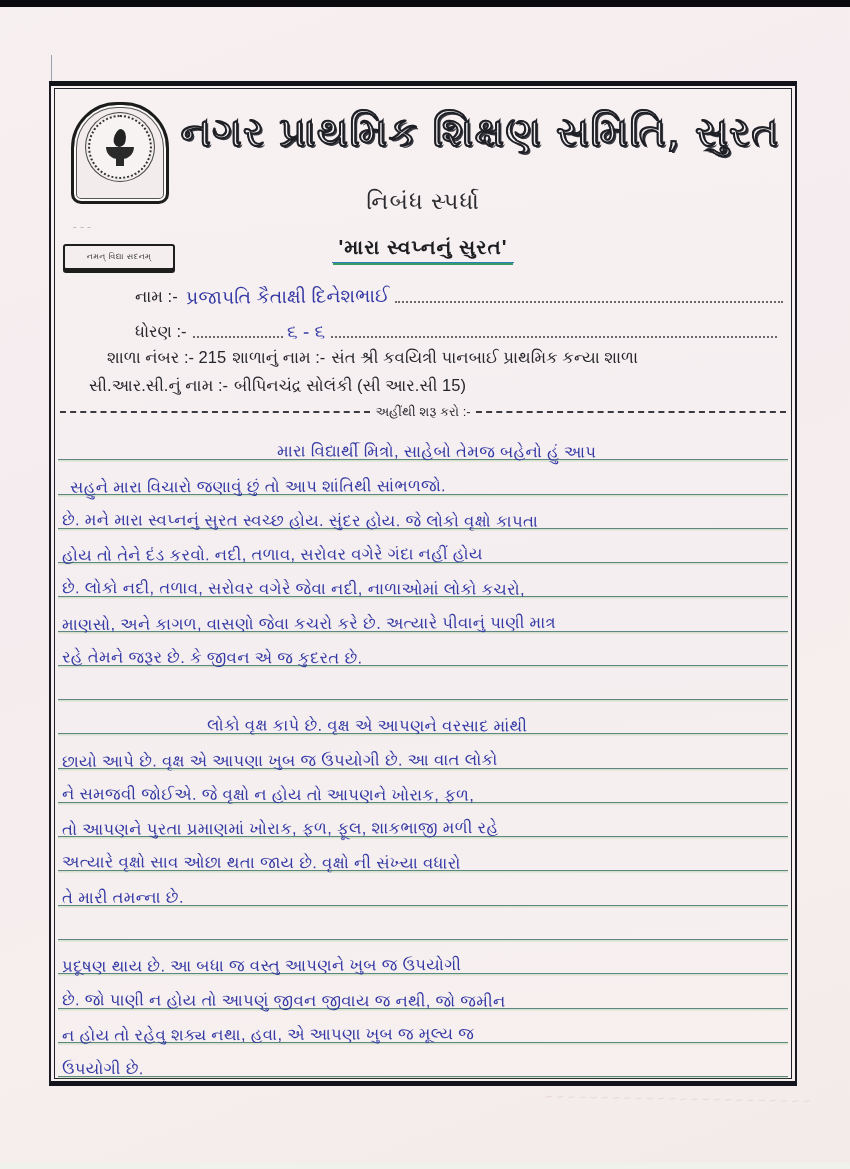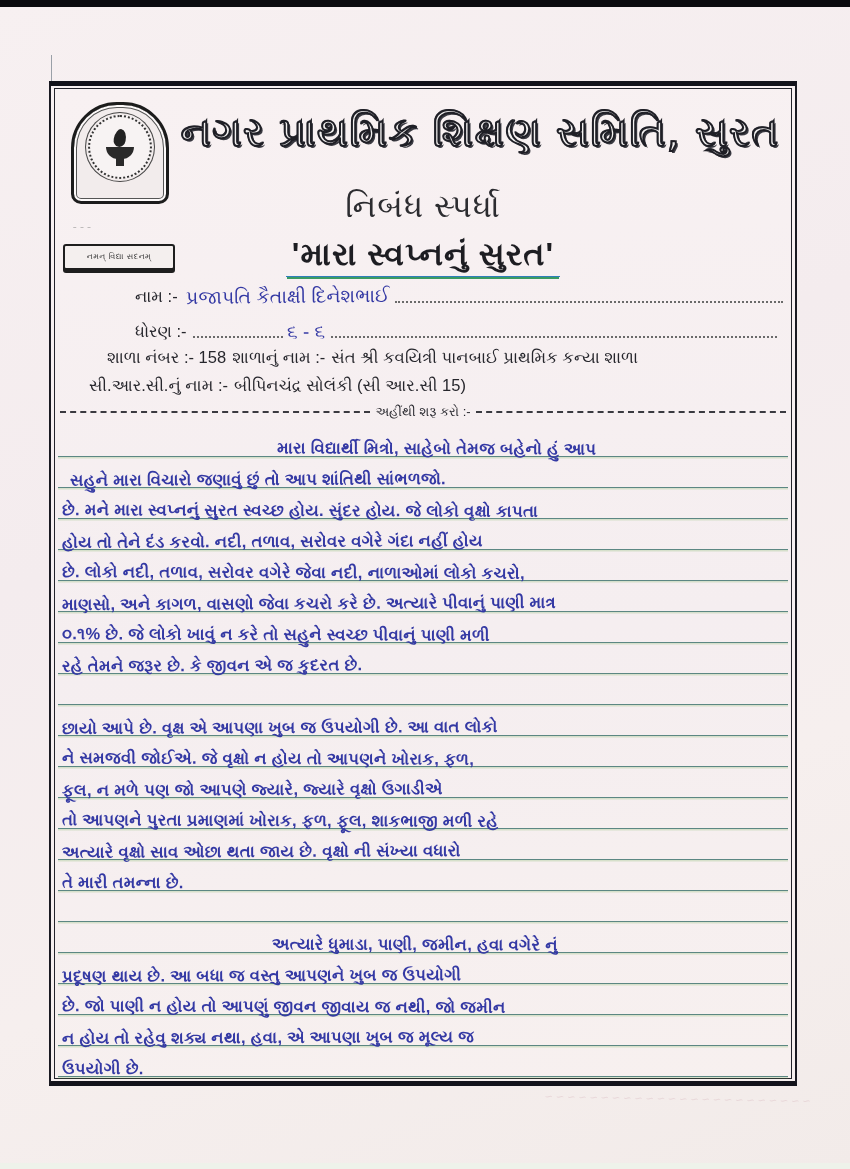--- a/index.html
+++ b/index.html
@@ -67,7 +67,7 @@
   }
   .event-title{
     position:absolute;left:0;right:0;top:102px;text-align:center;
-    font-size:32px;color:#2c2c30;letter-spacing:1px;
+    font-size:23px;color:#2c2c30;letter-spacing:1px;
   }
   .essay-title-wrap{position:absolute;left:0;right:0;top:150px;text-align:center;}
   .essay-title{

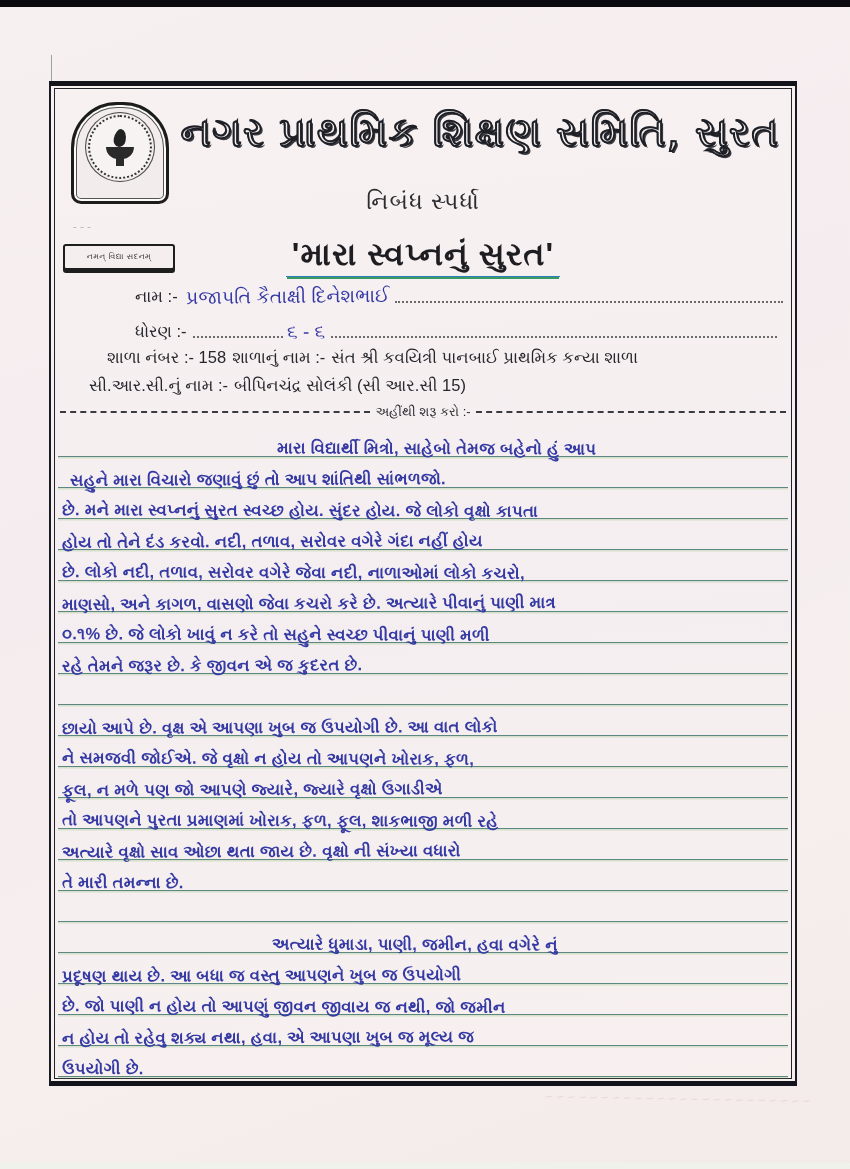--- a/index.html
+++ b/index.html
@@ -71,7 +71,7 @@
   }
   .essay-title-wrap{position:absolute;left:0;right:0;top:150px;text-align:center;}
   .essay-title{
-    display:inline-block;font-size:32px;font-weight:bold;color:#1d1d22;letter-spacing:1px;
+    display:inline-block;font-size:20px;font-weight:bold;color:#1d1d22;letter-spacing:1px;
     padding:0 6px 3px 6px;
     border-bottom:1px solid #2f7dbb;
     box-shadow:0 3px 0 -1px #3a9a63;

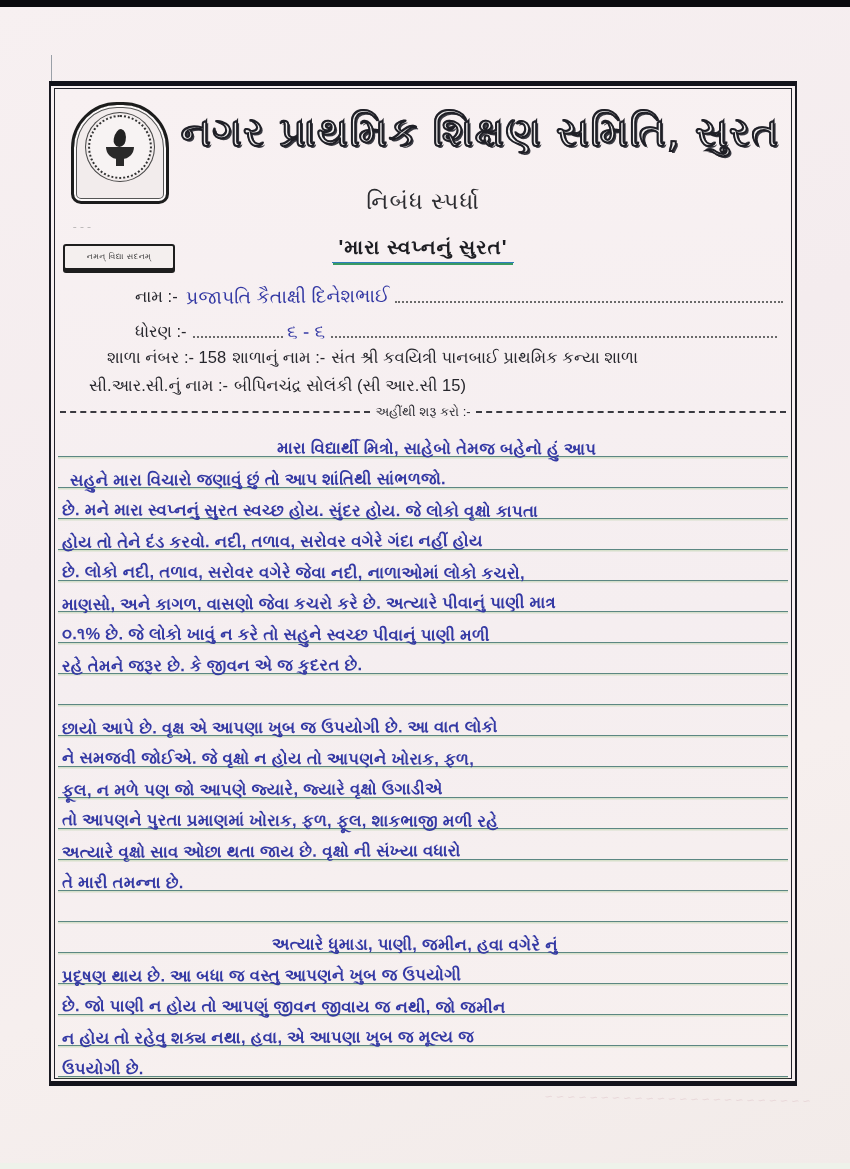--- a/index.html
+++ b/index.html
@@ -153,7 +153,7 @@
   </div>
 
   <div class="form-row row-school">
-    <span class="f-label">શાળા નંબર :- 158</span>
+    <span class="f-label">શાળા નંબર :- 215</span>
     <span class="f-printed">શાળાનું નામ :-</span>
     <span class="f-printed">સંત શ્રી કવયિત્રી પાનબાઈ પ્રાથમિક કન્યા શાળા</span>
   </div>

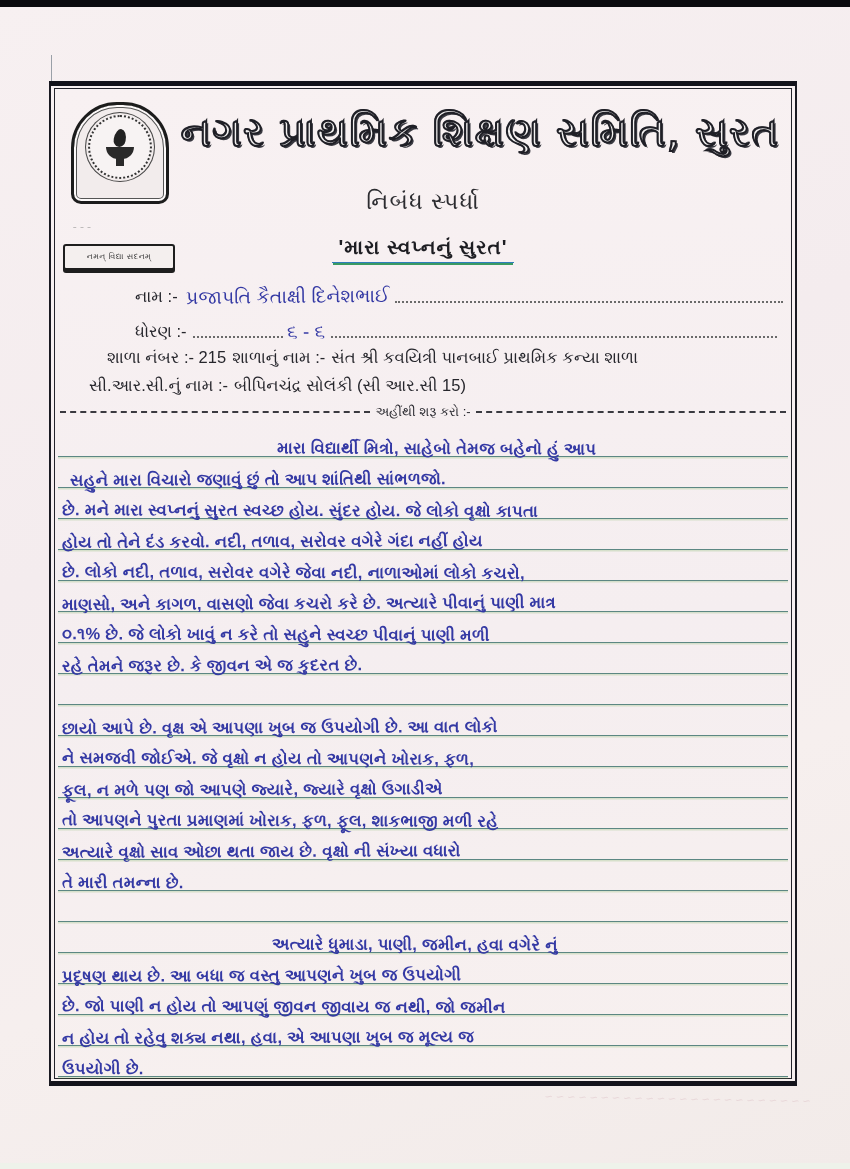--- a/index.html
+++ b/index.html
@@ -101,7 +101,6 @@
     flex:1;position:relative;
     border-bottom:1.5px solid rgba(40,100,95,.75);
     box-shadow:0 1.5px 0 rgba(120,180,90,.25);
-    font-weight:bold;
   }
   .essay-row .hand-line{
     position:absolute;left:4px;bottom:-2px;

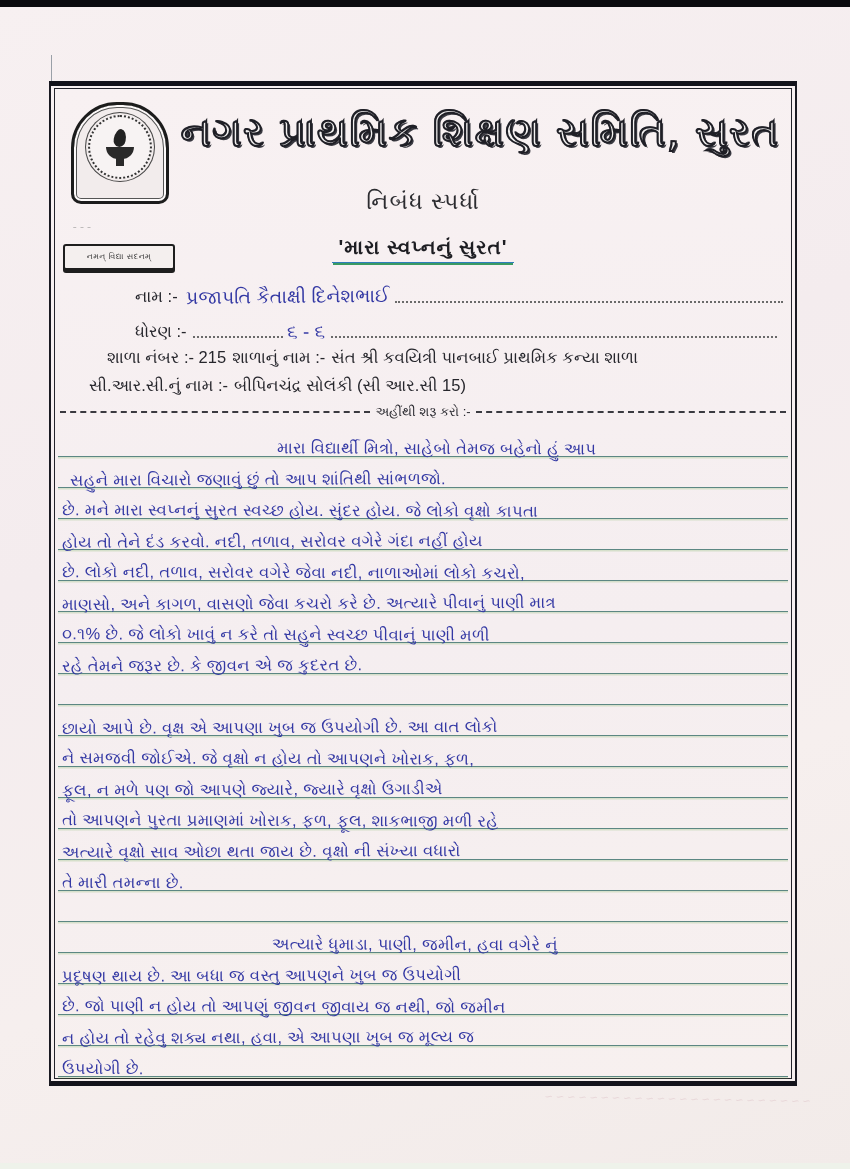--- a/index.html
+++ b/index.html
@@ -188,9 +188,6 @@
         <span class="hand-line" style="left: 4px; color: rgb(52, 57, 164);">માણસો, અને કાગળ, વાસણો જેવા કચરો કરે છે. અત્યારે પીવાનું પાણી માત્ર</span>
       </div>
       <div class="essay-row">
-        <span class="hand-line" style="left: 4px; color: rgb(52, 57, 164);">૦.૧% છે. જે લોકો ખાવું ન કરે તો સહુને સ્વચ્છ પીવાનું પાણી મળી</span>
-      </div>
-      <div class="essay-row">
         <span class="hand-line" style="left: 4px; color: rgb(52, 57, 164);">રહે તેમને જરૂર છે. કે જીવન એ જ કુદરત છે.</span>
       </div>
       <div class="essay-row"></div>

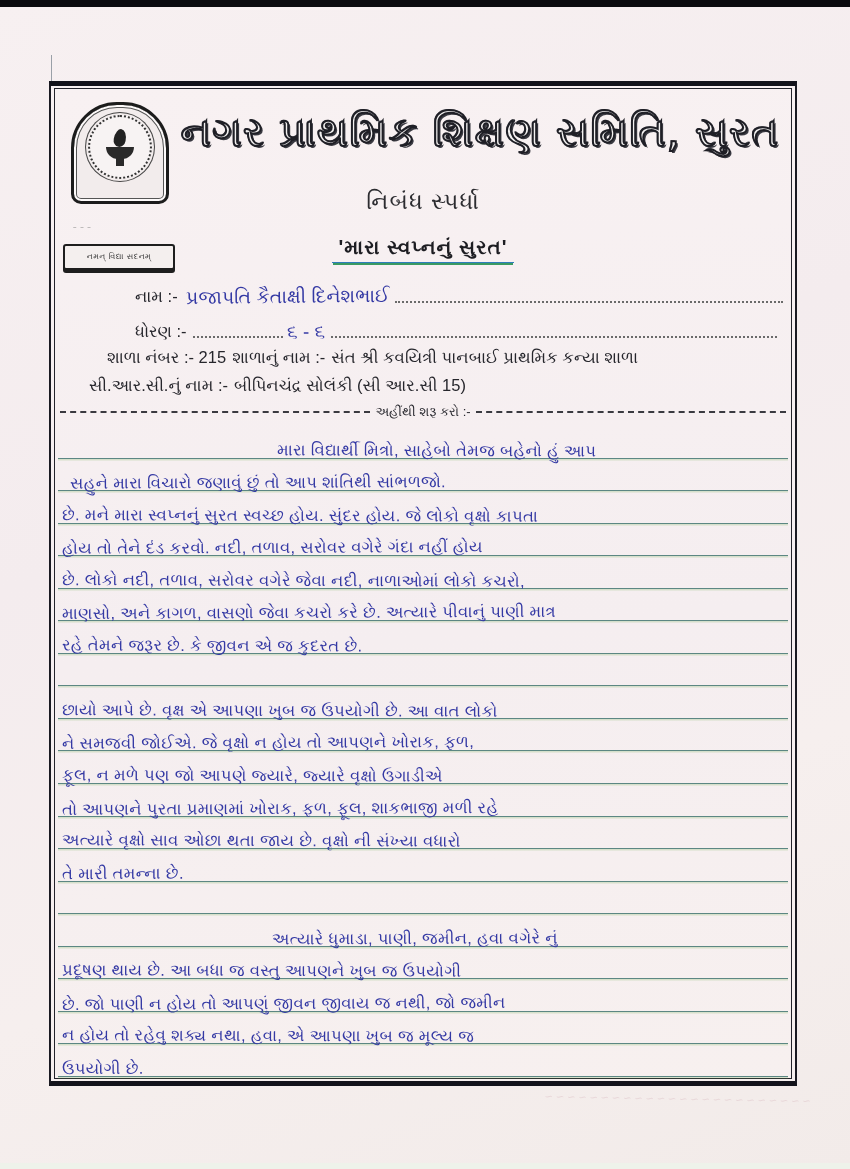--- a/index.html
+++ b/index.html
@@ -192,6 +192,9 @@
       </div>
       <div class="essay-row"></div>
       <div class="essay-row">
+        <span class="hand-line" style="left: 149px; color: rgb(52, 57, 164);">લોકો વૃક્ષ કાપે છે. વૃક્ષ એ આપણને વરસાદ માંથી</span>
+      </div>
+      <div class="essay-row">
         <span class="hand-line" style="left: 4px; color: rgb(52, 57, 164);">છાયો આપે છે. વૃક્ષ એ આપણા ખુબ જ ઉપયોગી છે. આ વાત લોકો</span>
       </div>
       <div class="essay-row">

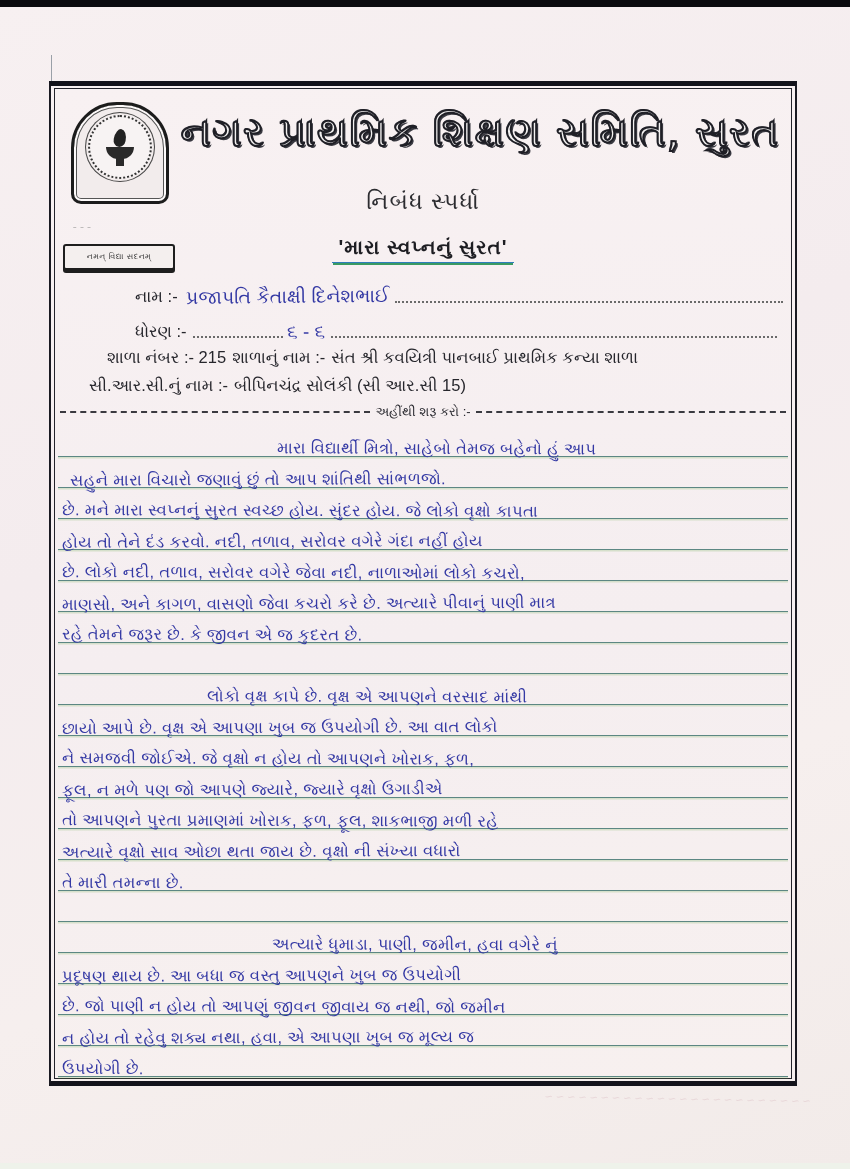--- a/index.html
+++ b/index.html
@@ -201,9 +201,6 @@
         <span class="hand-line" style="left: 4px; color: rgb(52, 57, 164);">ને સમજવી જોઈએ. જે વૃક્ષો ન હોય તો આપણને ખોરાક, ફળ,</span>
       </div>
       <div class="essay-row">
-        <span class="hand-line" style="left: 4px; color: rgb(52, 57, 164);">ફૂલ, ન મળે પણ જો આપણે જ્યારે, જ્યારે વૃક્ષો ઉગાડીએ</span>
-      </div>
-      <div class="essay-row">
         <span class="hand-line" style="left: 4px; color: rgb(52, 57, 164);">તો આપણને પુરતા પ્રમાણમાં ખોરાક, ફળ, ફૂલ, શાકભાજી મળી રહે</span>
       </div>
       <div class="essay-row">

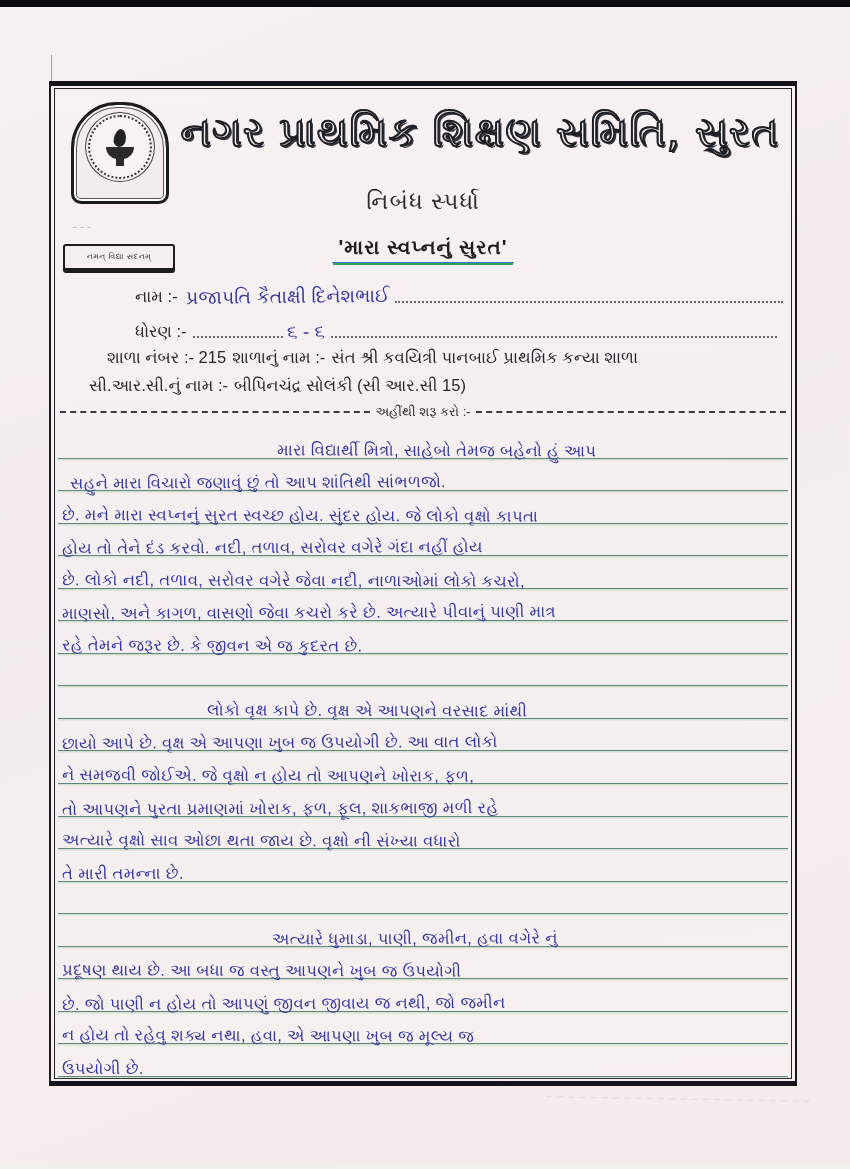--- a/index.html
+++ b/index.html
@@ -211,9 +211,6 @@
       </div>
       <div class="essay-row"></div>
       <div class="essay-row">
-        <span class="hand-line" style="left: 214px; color: rgb(52, 57, 164);">અત્યારે ધુમાડા, પાણી, જમીન, હવા વગેરે નું</span>
-      </div>
-      <div class="essay-row">
         <span class="hand-line" style="left: 4px; color: rgb(52, 57, 164);">પ્રદૂષણ થાય છે. આ બધા જ વસ્તુ આપણને ખુબ જ ઉપયોગી</span>
       </div>
       <div class="essay-row">

